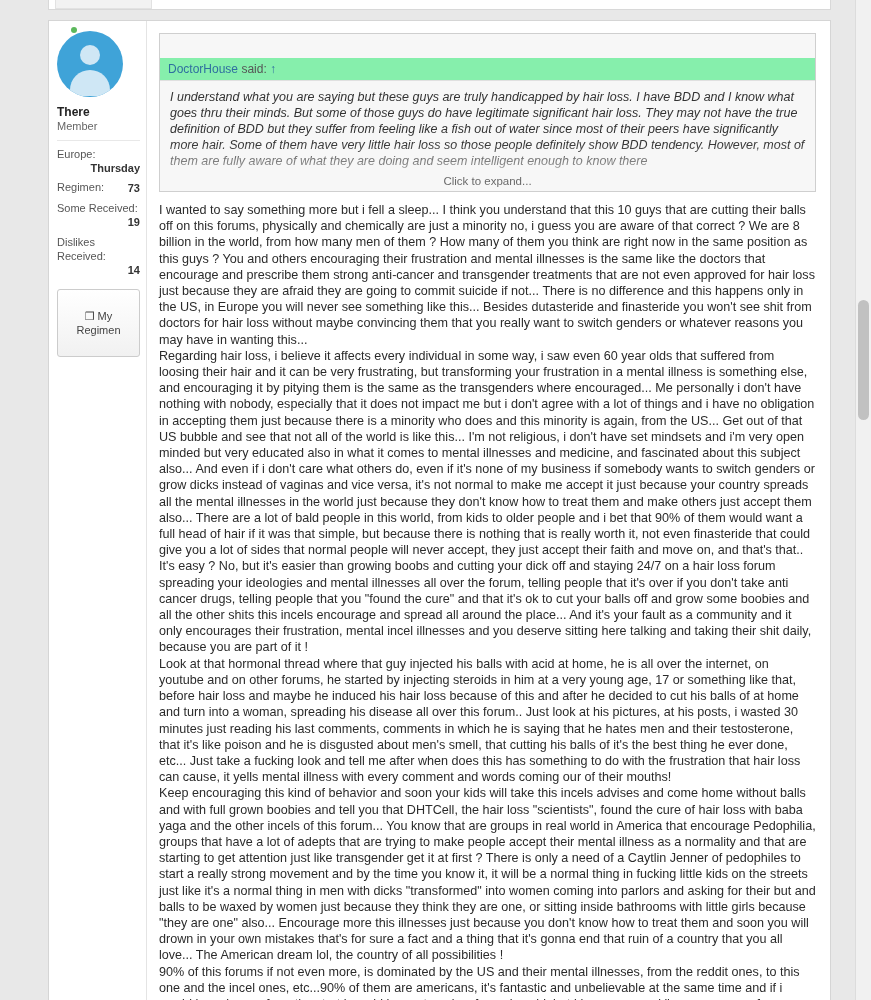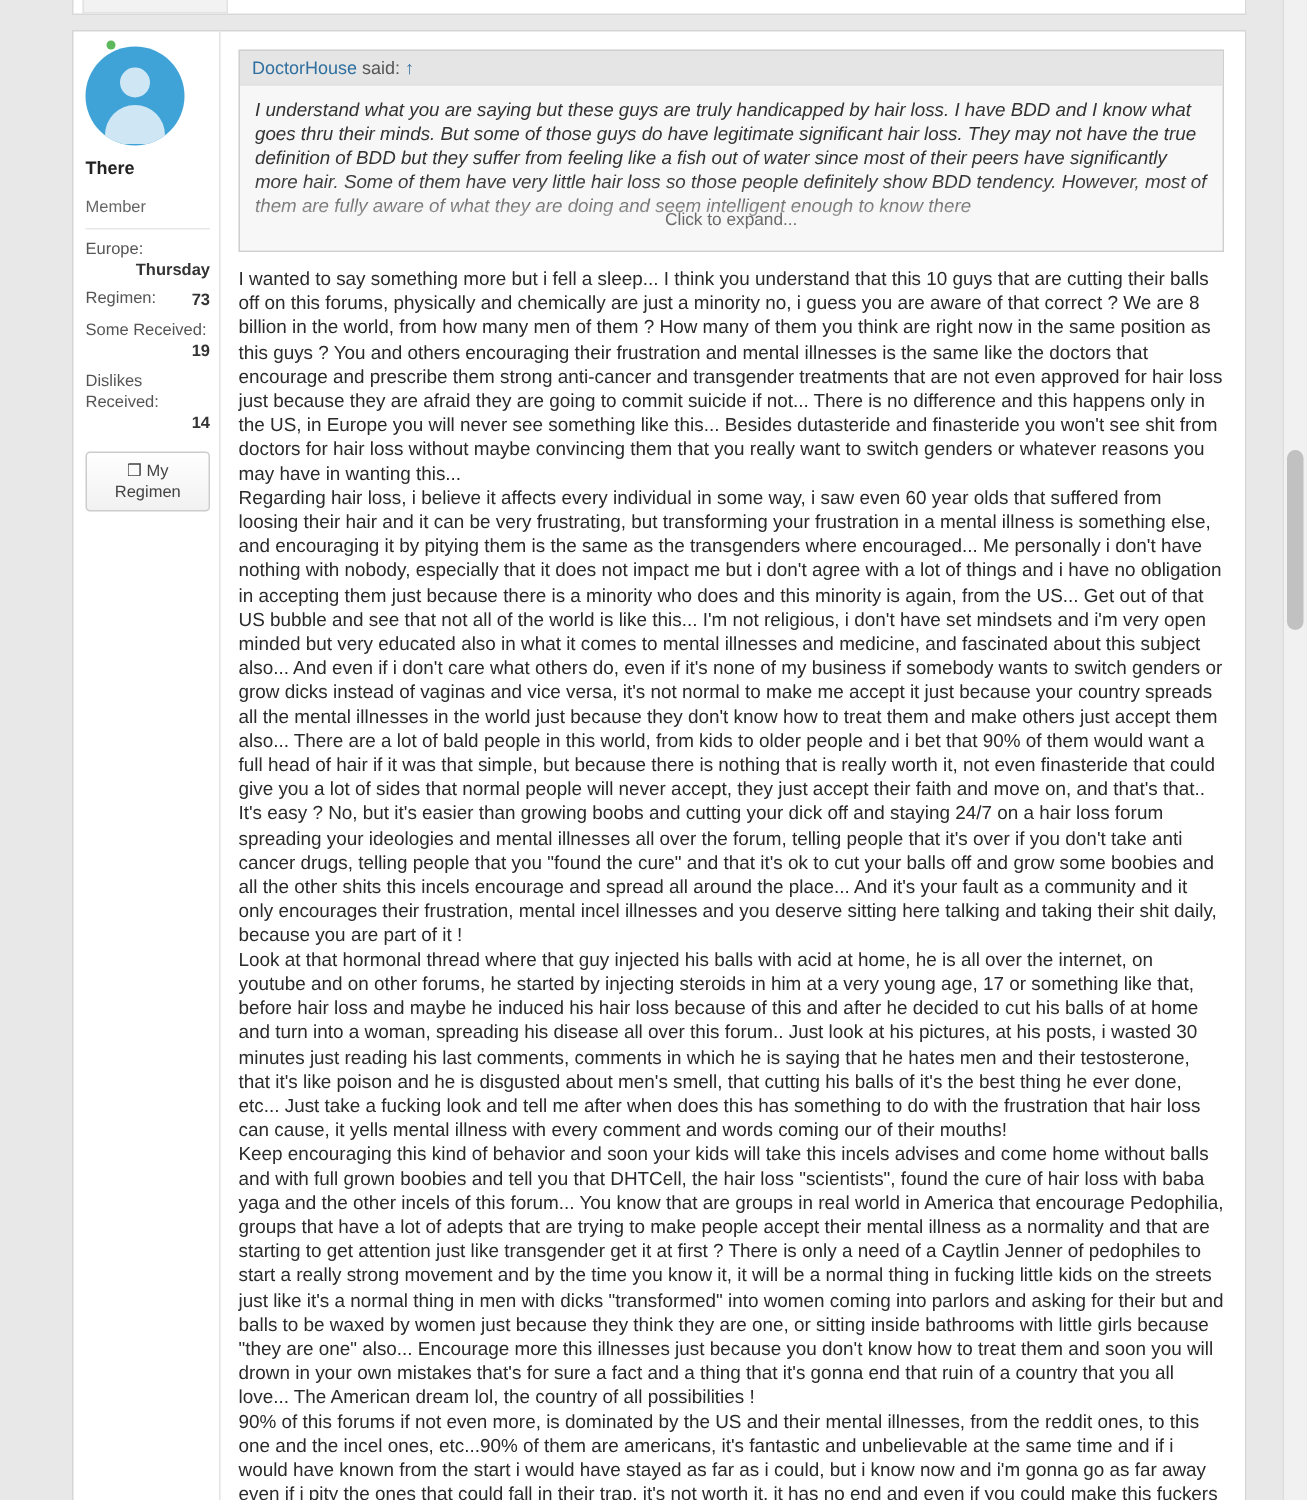--- a/index.html
+++ b/index.html
@@ -166,7 +166,8 @@
     padding: 4px 8px;
     font-size: 12px;
     color: #2f6f9f;
-    background: #e5e5e5;
+    background: #86efac;
+    margin-top: 24px;
   }
   .quote-head .qname {
     color: #2f6f9f;

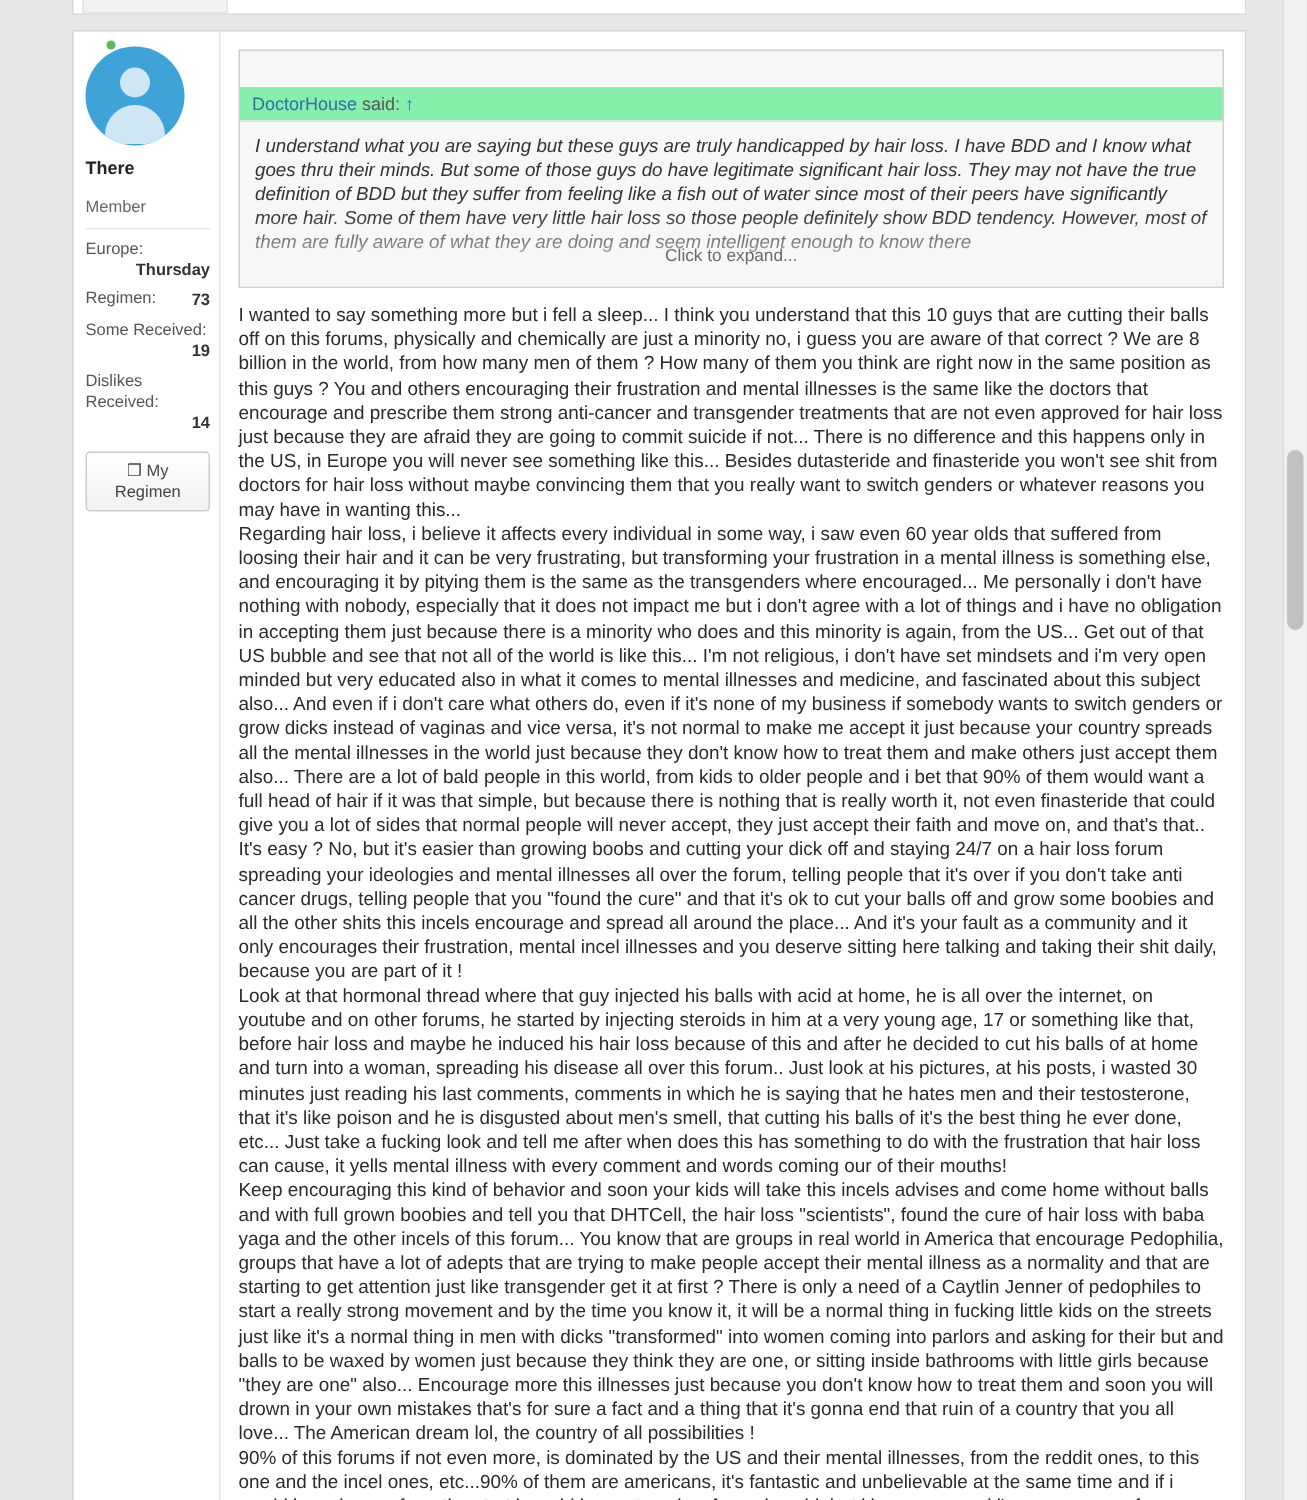--- a/index.html
+++ b/index.html
@@ -110,7 +110,6 @@
     color: #666;
     line-height: 15px;
     margin-bottom: 6px;
-    margin-top: 12px;
   }
   .userdiv {
     border-top: 1px solid #e8e8e8;

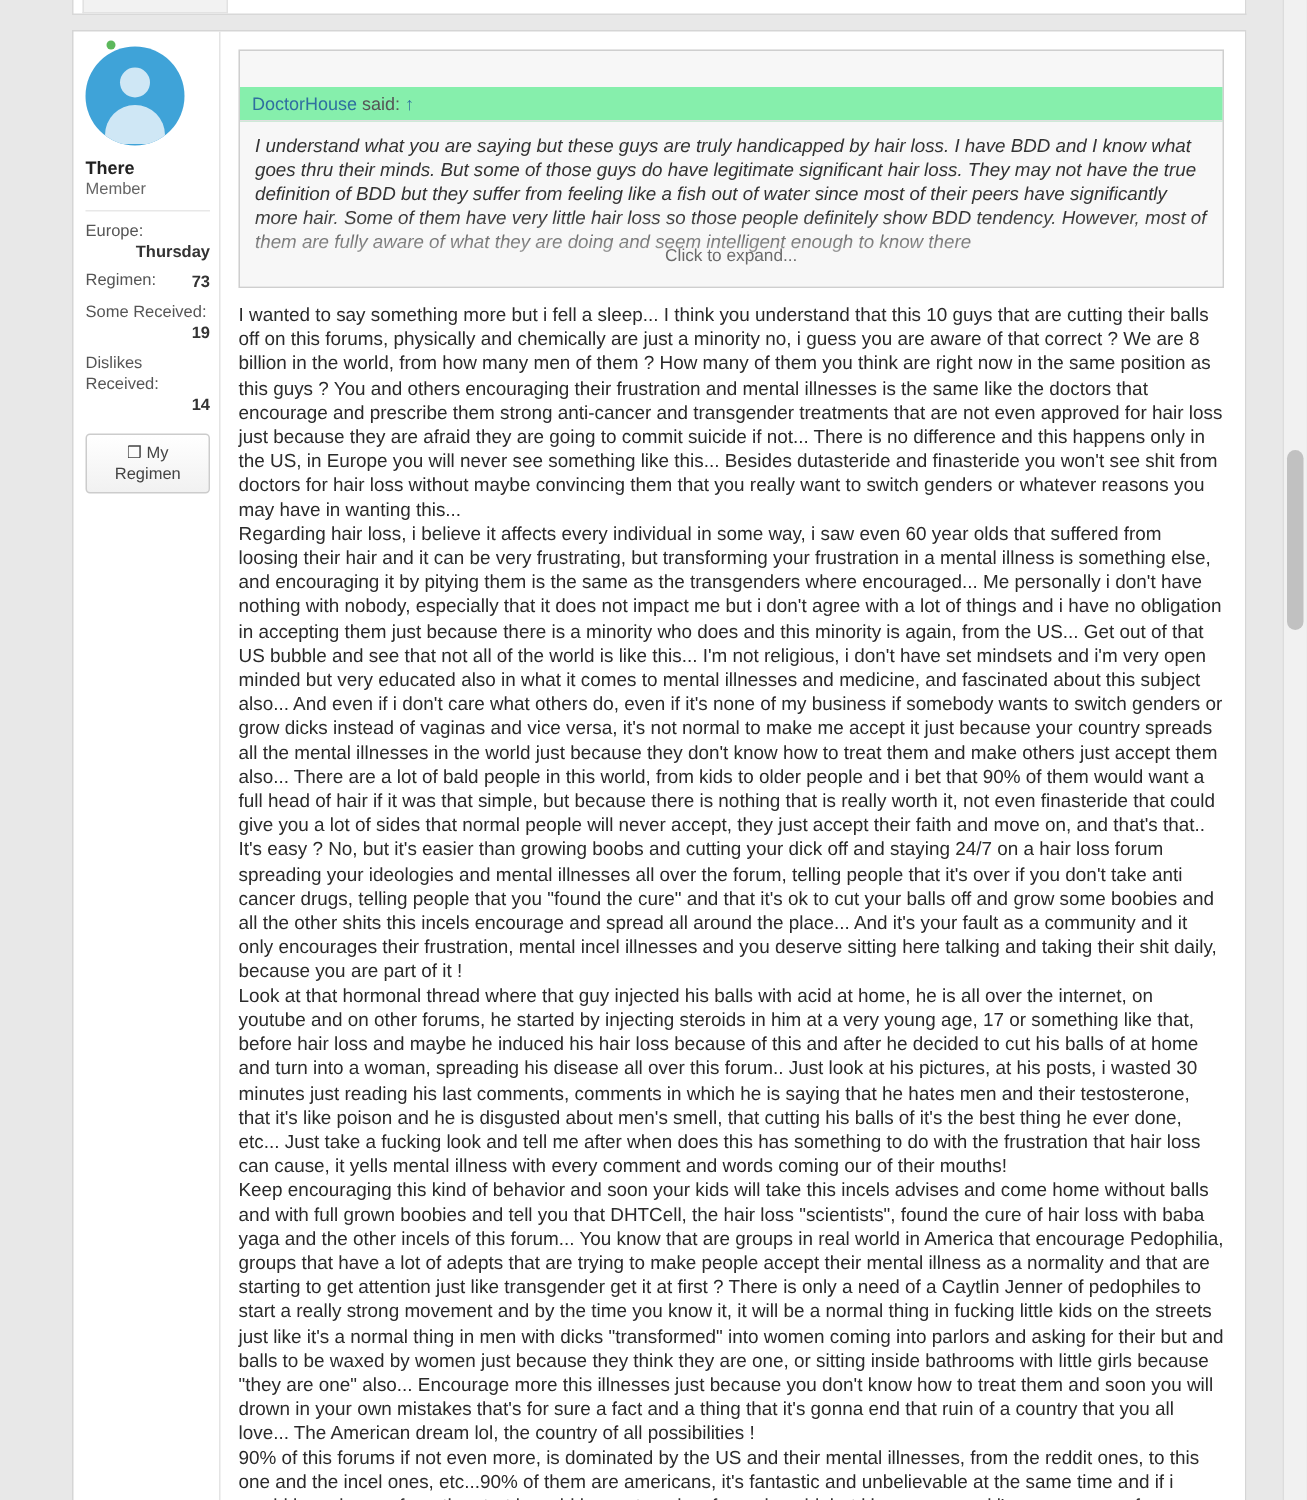--- a/index.html
+++ b/index.html
@@ -194,7 +194,7 @@
   }
   .expand {
     position: absolute;
-    bottom: 12px;
+    bottom: 2px;
     left: 0;
     width: 100%;
     text-align: center;

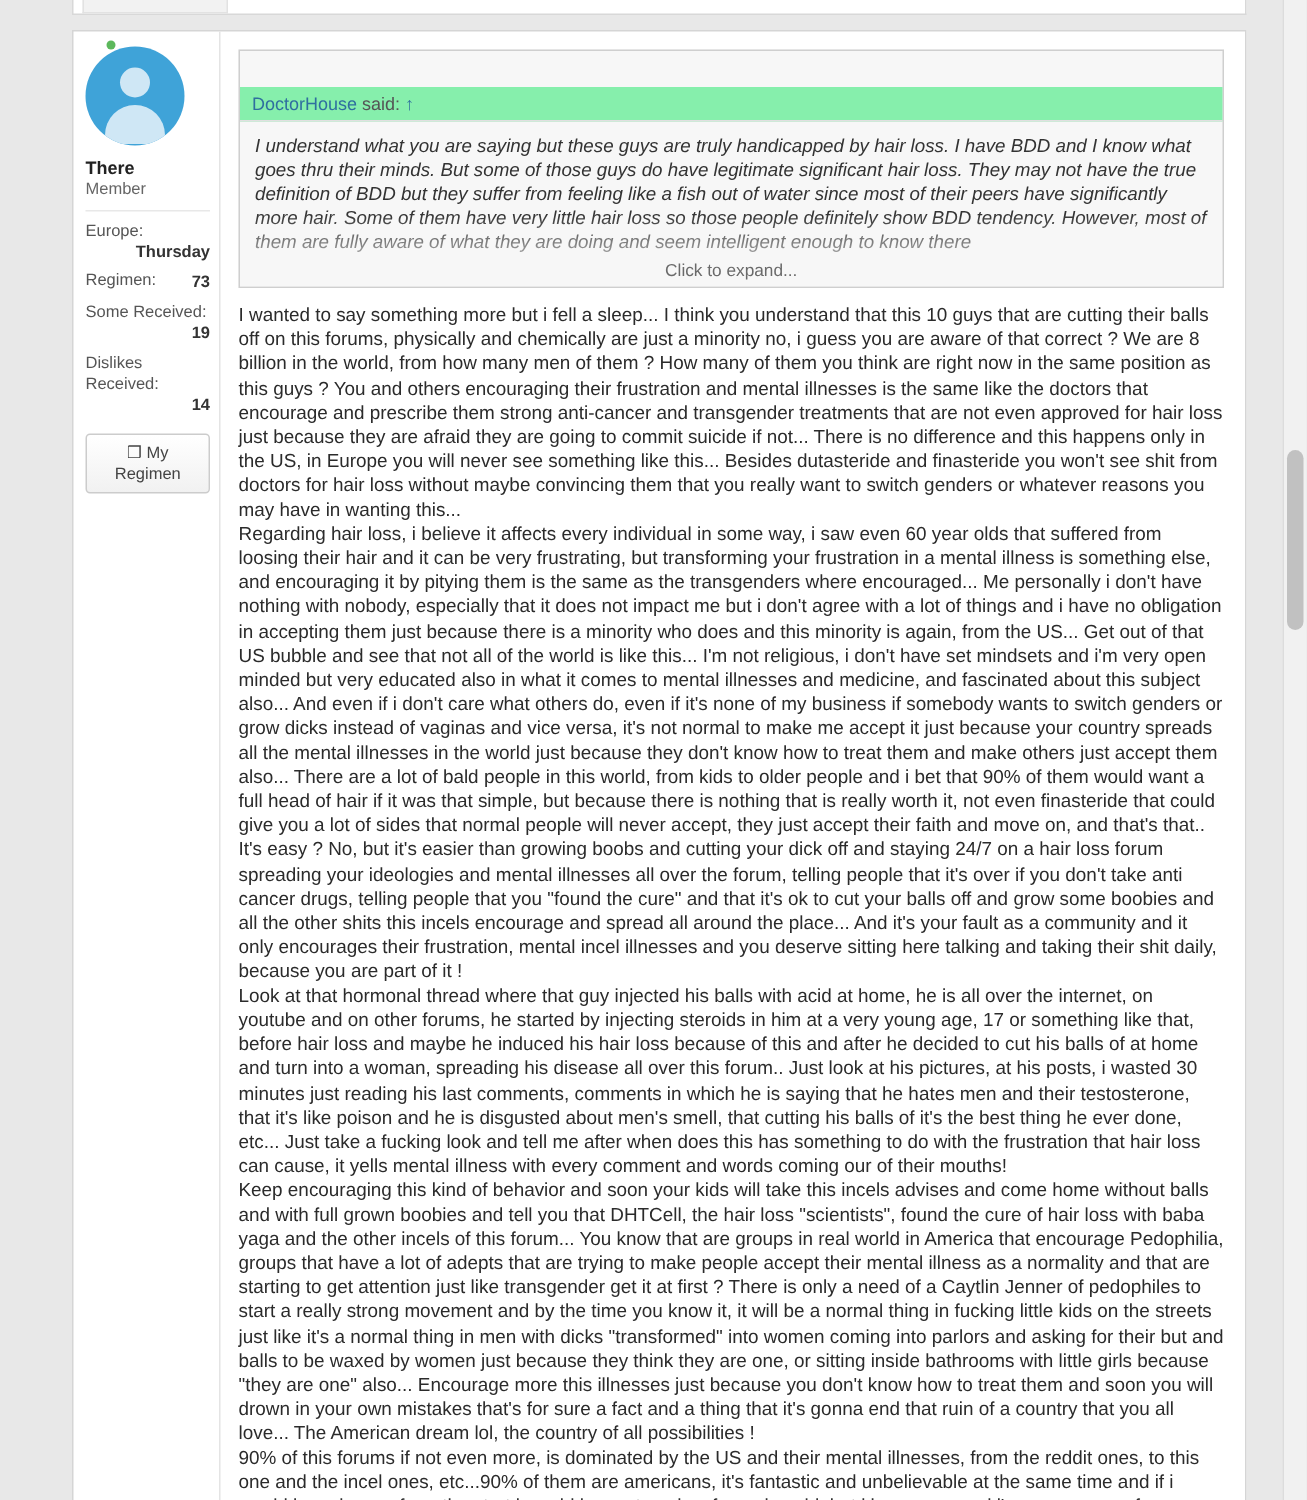--- a/index.html
+++ b/index.html
@@ -138,7 +138,7 @@
     border-radius: 3px;
     font-size: 11px;
     color: #444;
-    padding: 5px 4px;
+    padding: 19px 4px;
     text-align: center;
     line-height: 14px;
     cursor: pointer;

